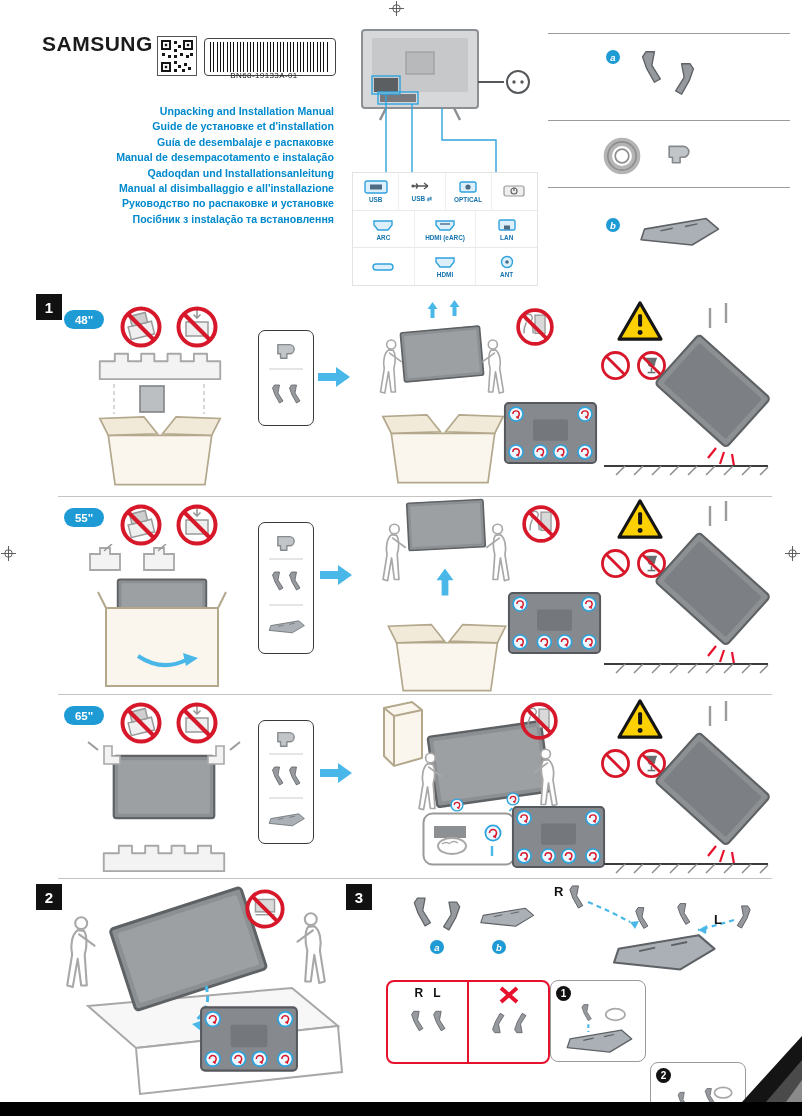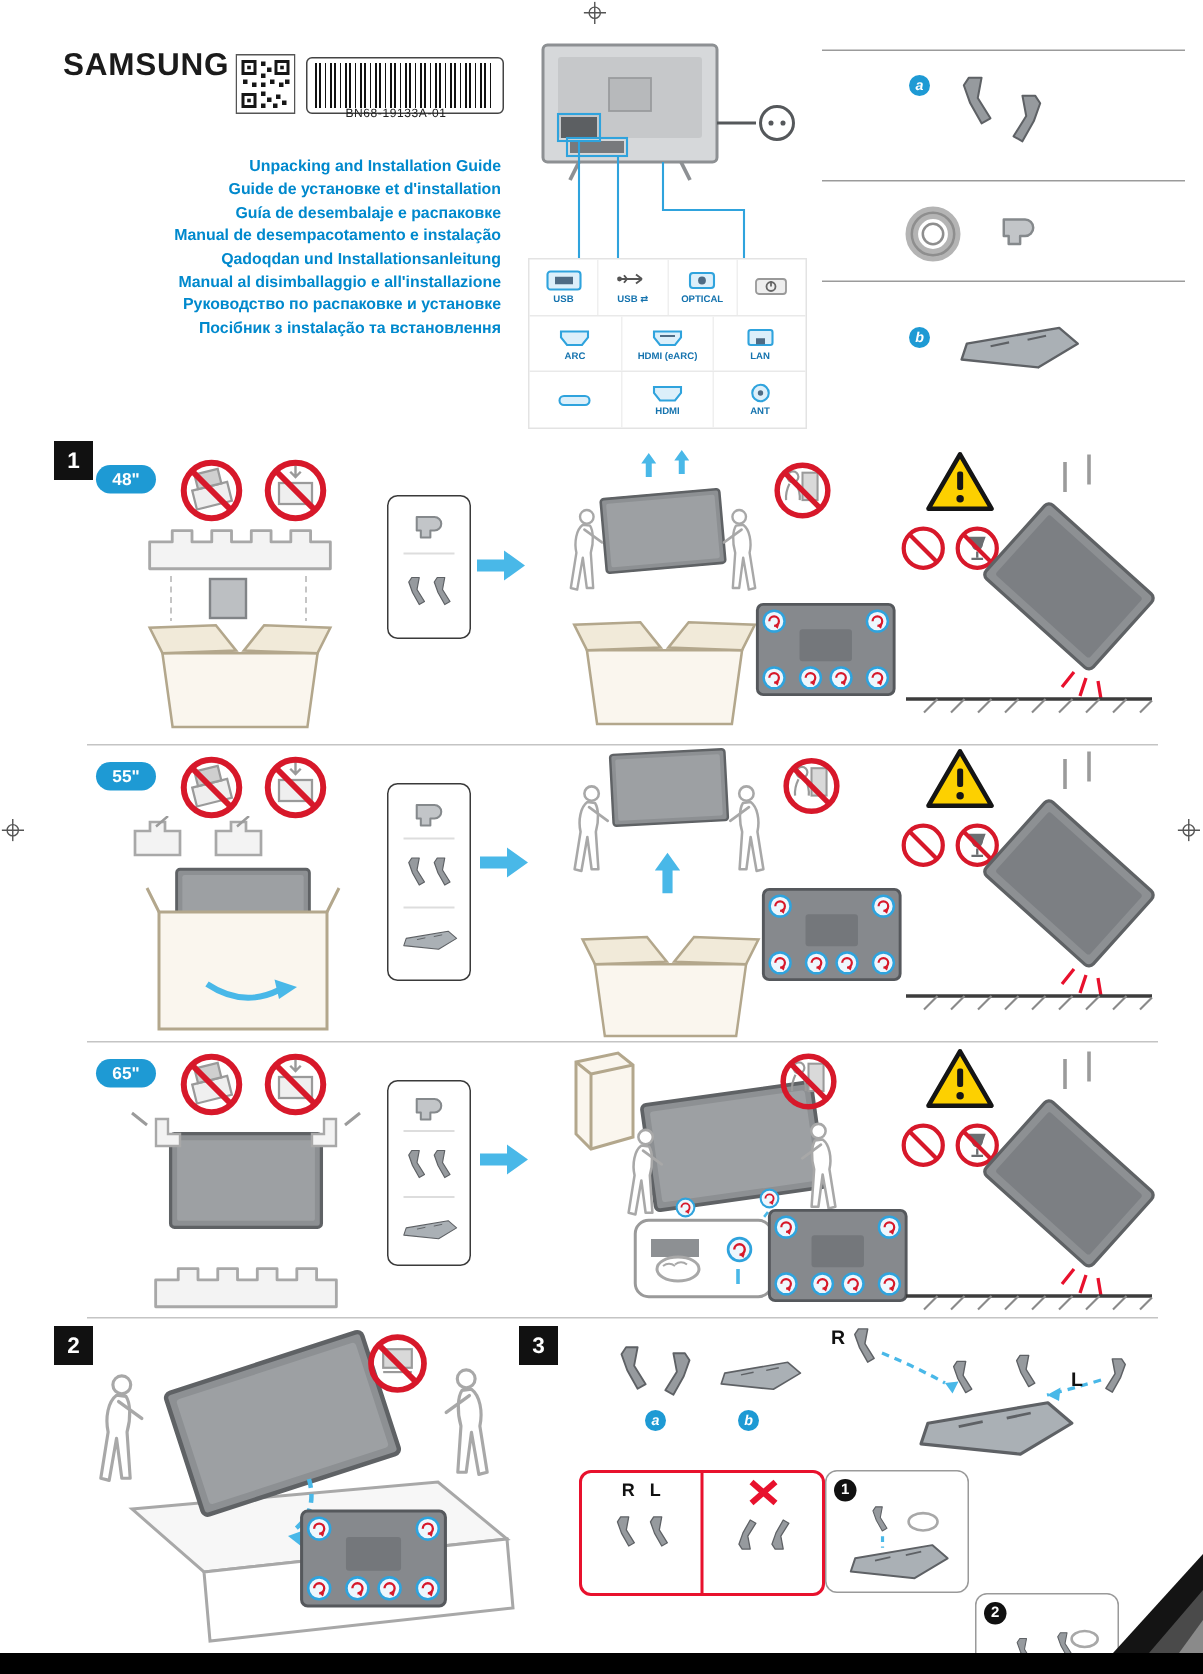--- a/index.html
+++ b/index.html
@@ -212,7 +212,7 @@
   <div class="abs part-number" style="left:204px;top:71px;width:120px">BN68-19133A-01</div>
 
   <div class="abs titles" style="left:116px;top:104px;width:218px">
-    <div>Unpacking and Installation Guide</div>
+    <div>Unpacking and Installation Manual</div>
     <div>Guide de установке et d'installation</div>
     <div>Guía de desembalaje e распаковке</div>
     <div>Manual de desempacotamento e instalação</div>

